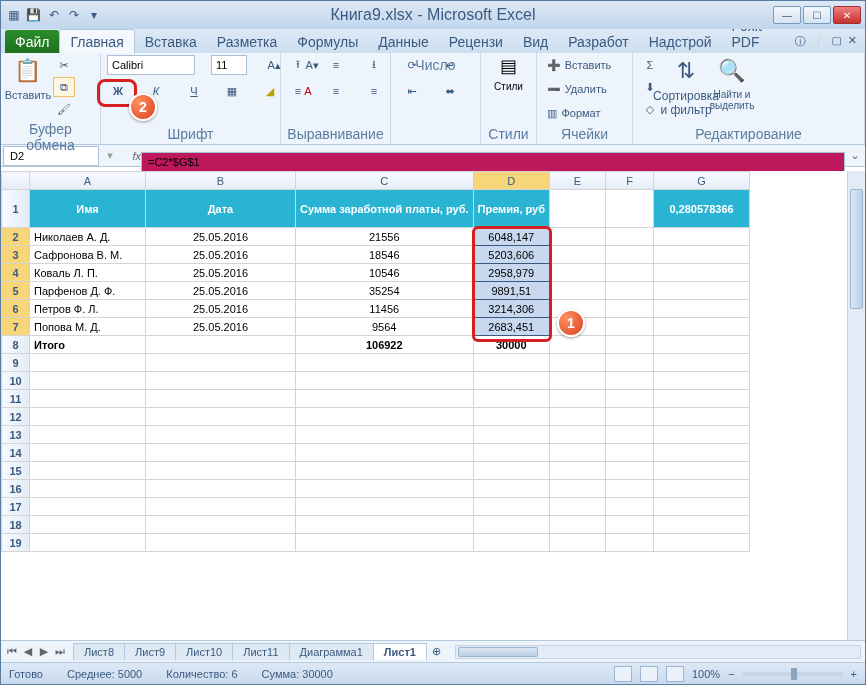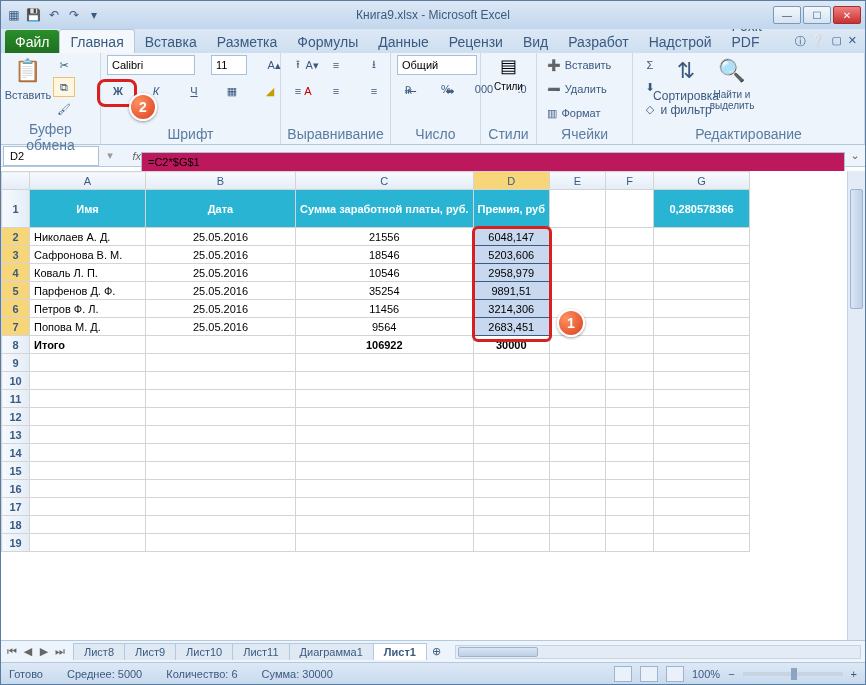--- a/index.html
+++ b/index.html
@@ -8,7 +8,7 @@
 .titlebar{height:28px;background:linear-gradient(#dde8f5,#c1d6ed);display:flex;align-items:center;padding:0 4px;position:relative;}
 .qat{display:flex;gap:2px;align-items:center;}
 .qat .ico{width:18px;height:18px;display:flex;align-items:center;justify-content:center;color:#3b5a80;font-size:12px;}
-.title{position:absolute;left:50%;transform:translateX(-50%);color:#3b5a80;font-size:12px;}
+.title{position:absolute;left:50%;transform:translateX(-50%);color:#3b5a80;font-size:16px;}
 .winbtns{margin-left:auto;display:flex;}
 .winbtn{width:28px;height:18px;border:1px solid #7a98b8;background:linear-gradient(#f3f7fb,#d6e3f2);margin-left:2px;display:flex;align-items:center;justify-content:center;font-size:10px;color:#3b5a80;border-radius:2px;}
 .winbtn.close{background:linear-gradient(#f08080,#c93030);color:#fff;border-color:#a03030;}

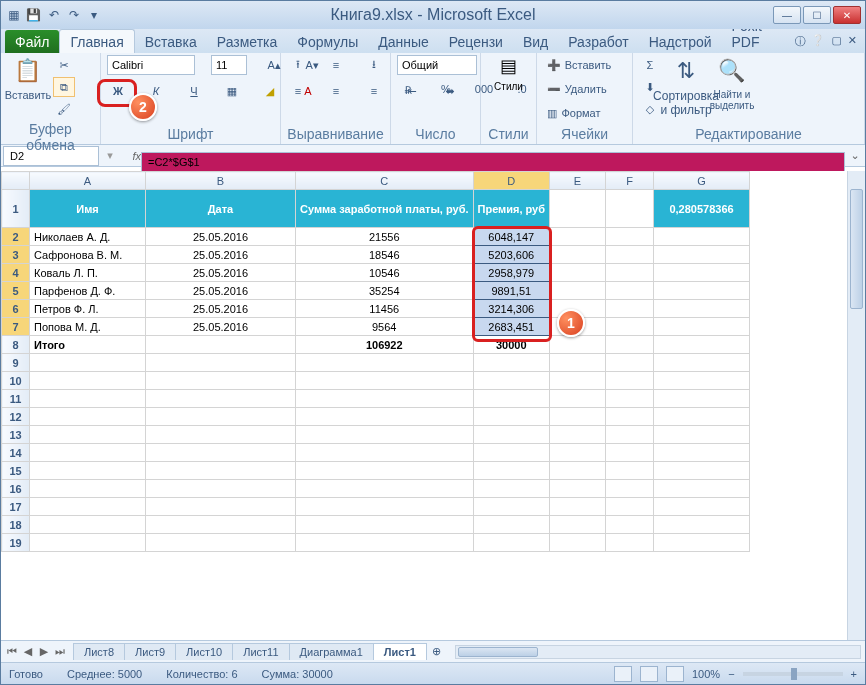--- a/index.html
+++ b/index.html
@@ -178,15 +178,6 @@
   </div>
 
   <div class="group" style="width:90px;">
-    <div class="group-body" style="flex-direction:column;">
-      <div class="nfmt">Общий</div>
-      <div class="fontrow">
-        <div class="smallbtn">₽</div>
-        <div class="smallbtn">%</div>
-        <div class="smallbtn">000</div>
-        <div class="smallbtn">.0</div>
-      </div>
-    </div>
     <div class="group-label">Число</div>
   </div>
 

